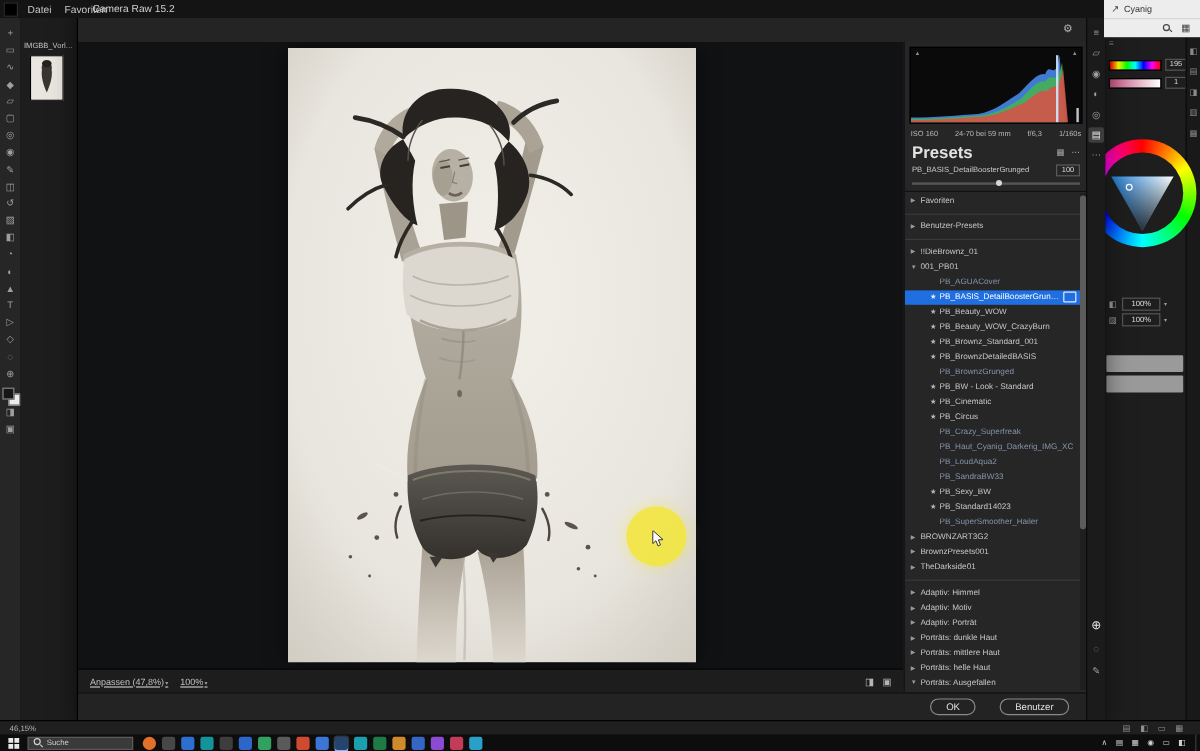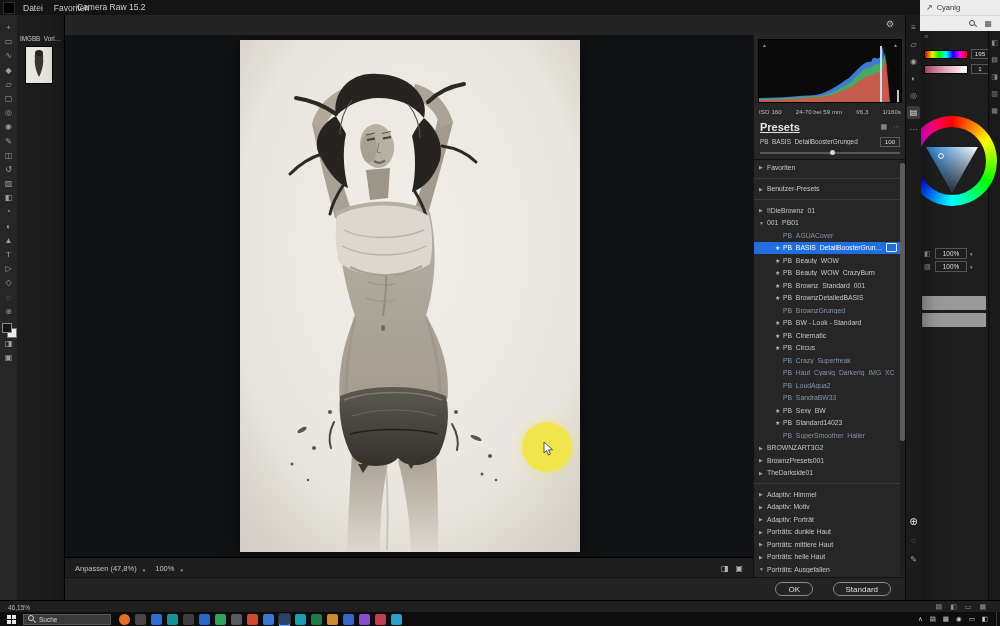--- a/index.html
+++ b/index.html
@@ -66,7 +66,7 @@
   #exif{position:absolute;left:0;top:70px;width:152px;height:12px;display:flex;justify-content:space-between;
         padding:0 5px;box-sizing:border-box;font-size:6.2px;color:#b8b8b8;align-items:center;}
   #presets-head{position:absolute;left:0;top:84px;width:152px;height:15px;display:flex;align-items:center;}
-  #presets-title{font-size:11px;color:#e3e3e3;margin-left:6px;font-weight:bold;text-decoration:underline;}
+  #presets-title{font-size:14px;color:#e3e3e3;margin-left:6px;font-weight:bold;}
   #presets-head-icons{margin-left:auto;margin-right:6px;display:flex;gap:6px;font-size:7px;color:#aaa;}
   #active-preset{position:absolute;left:0;top:101px;width:152px;height:22px;}
   #ap-name{position:absolute;left:6px;top:2px;width:108px;font-size:6.4px;color:#c9c9c9;

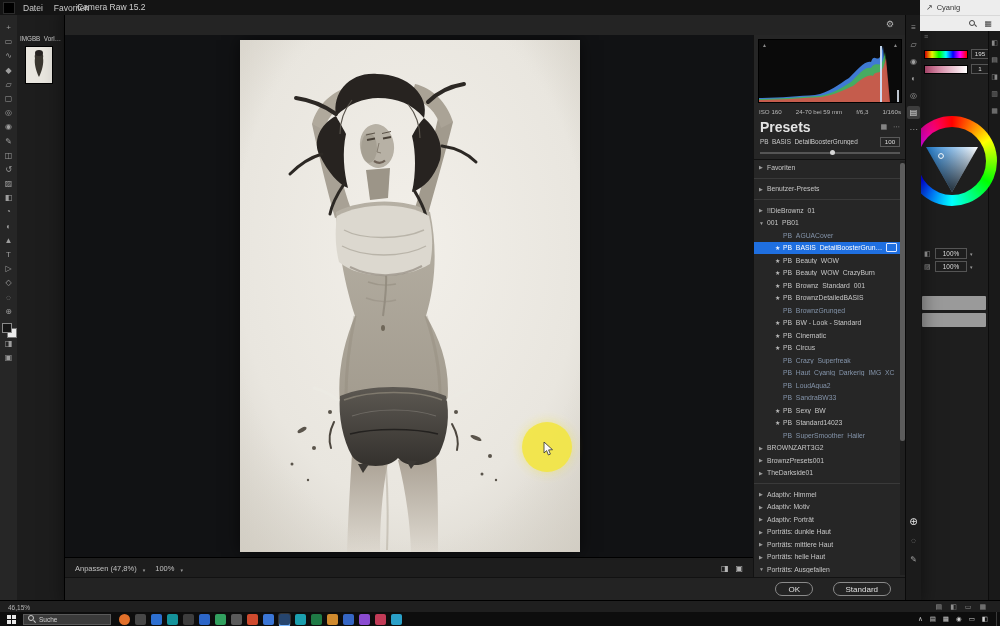--- a/index.html
+++ b/index.html
@@ -55,7 +55,7 @@
 
   #acr-viewbar{left:0;top:557px;width:688px;height:20px;background:#1d1d1d;border-top:1px solid #000;
                display:flex;align-items:center;}
-  .vb{display:flex;align-items:flex-end;gap:6px;font-size:7.5px;color:#c0c0c0;margin-left:10px;}
+  .vb{display:flex;align-items:flex-end;gap:1px;font-size:7.5px;color:#c0c0c0;margin-left:10px;text-decoration:underline;}
   .caret{font-size:5px;color:#9a9a9a;}
   #vb-icons{margin-left:auto;margin-right:10px;display:flex;gap:7px;font-size:8px;color:#b5b5b5;}
 

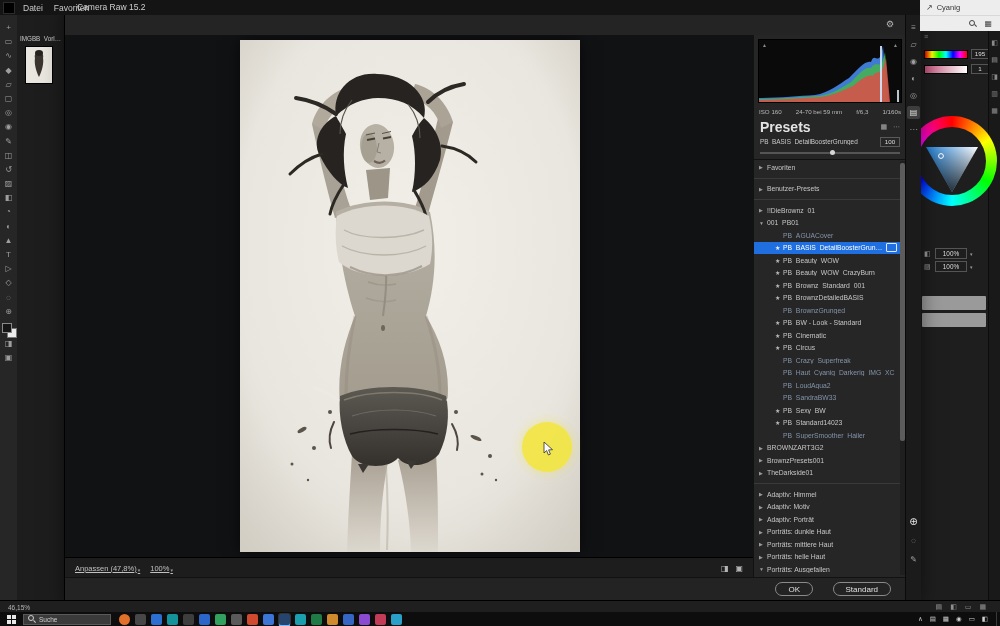--- a/index.html
+++ b/index.html
@@ -610,7 +610,7 @@
 
     <div class="abs" id="acr-footer">
       <button class="dlg-btn" id="ok-btn">OK</button>
-      <button class="dlg-btn" id="cancel-btn">Standard</button>
+      <button class="dlg-btn" id="cancel-btn">Benutzer</button>
     </div>
   </div>
 

